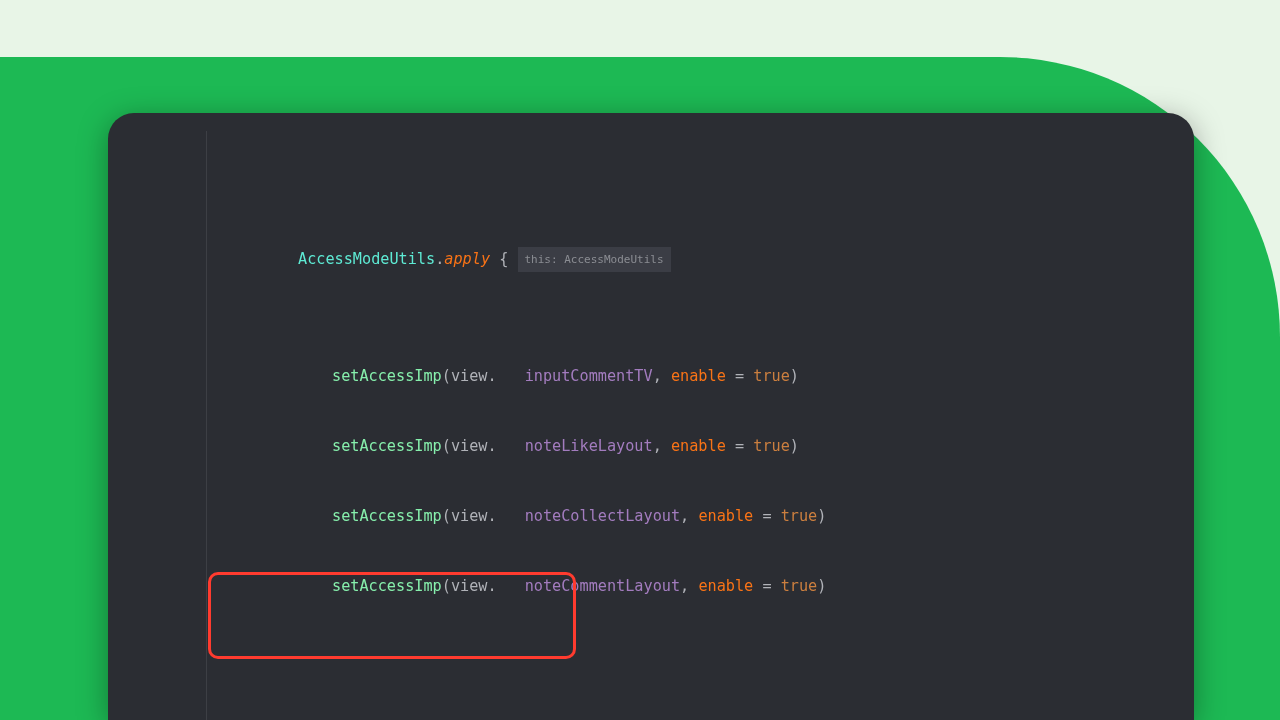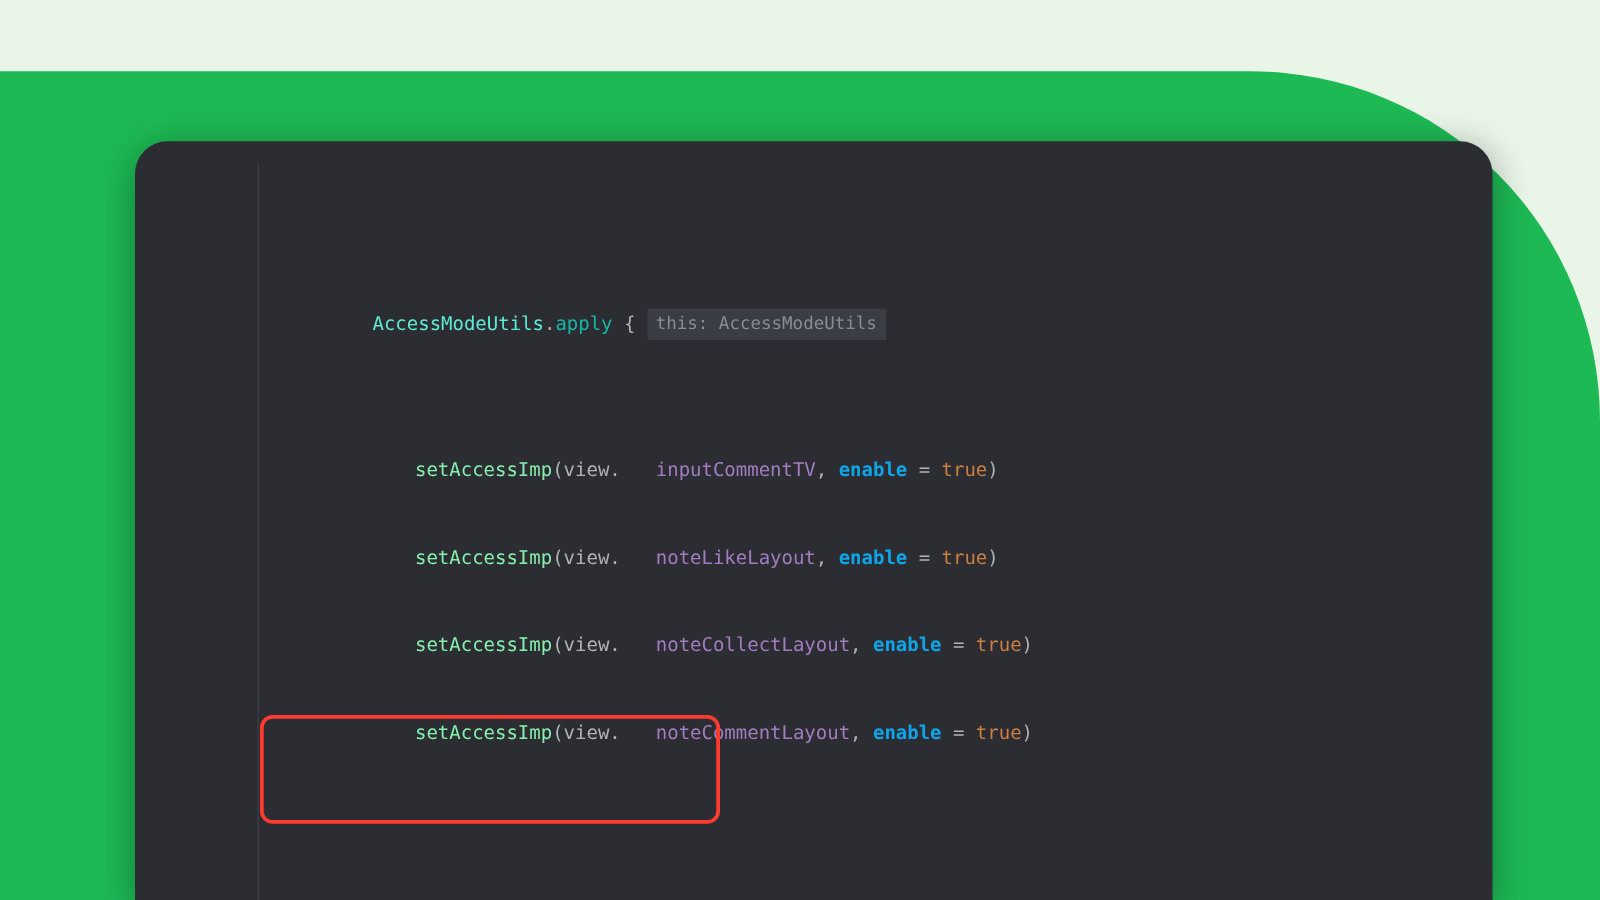--- a/index.html
+++ b/index.html
@@ -51,7 +51,7 @@
   .indent1 { padding-left: 110px; }
   .indent2 { padding-left: 144px; }
   .tok-type    { color: #5eead4; }
-  .tok-method  { color: #14b8a6; }
+  .tok-method  { color: #f97316; font-style: italic; }
   .tok-func    { color: #86efac; }
   .tok-param   { color: #0ea5e9; font-weight: bold; }
   .tok-keyword { color: #cc7f3f; margin-top: 16px; }

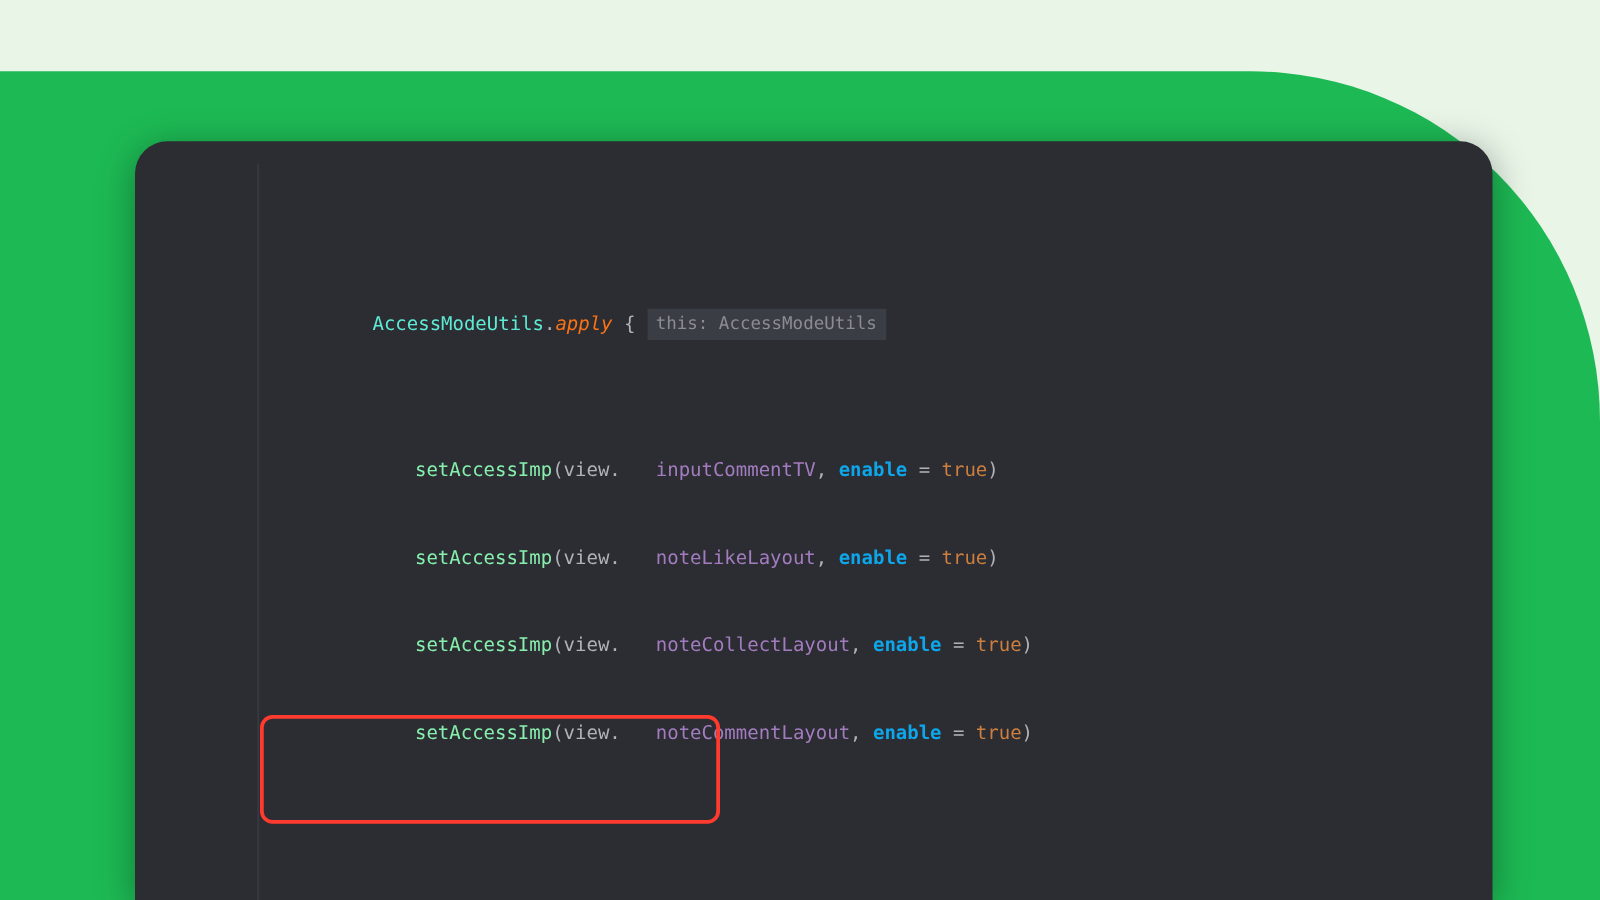--- a/index.html
+++ b/index.html
@@ -61,7 +61,7 @@
     display: inline-block;
     background: #3b3d45;
     color: #8b8d93;
-    font-size: 14px;
+    font-size: 11px;
     border-radius: 0;
     padding: 1px 7px 0px 7px;
     vertical-align: 1px;

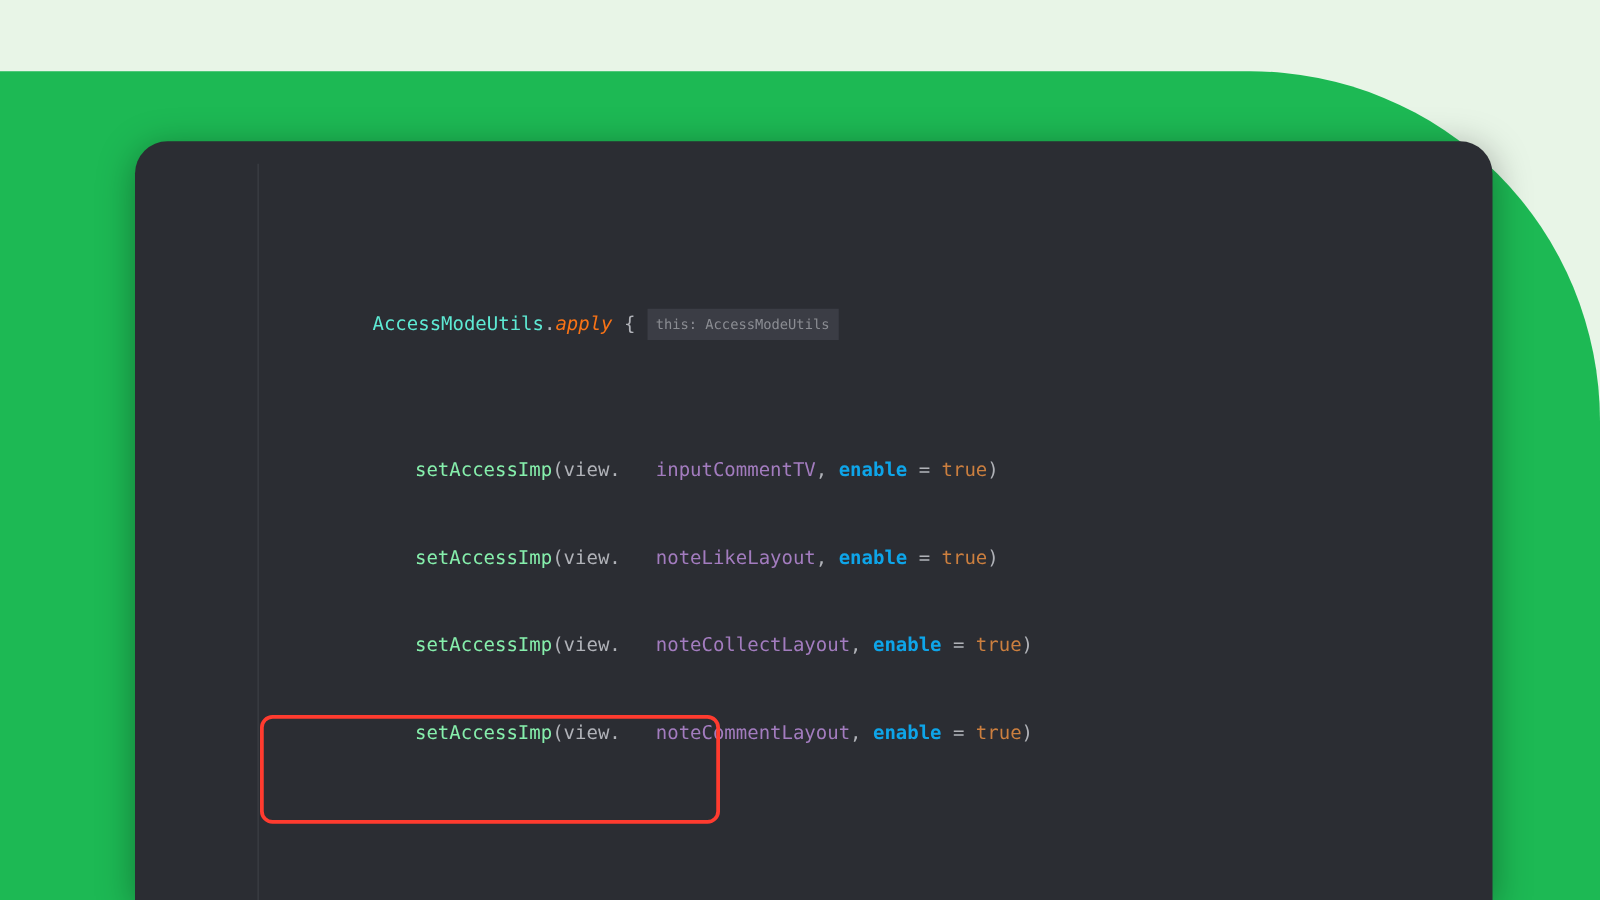--- a/index.html
+++ b/index.html
@@ -53,7 +53,7 @@
   .tok-type    { color: #5eead4; }
   .tok-method  { color: #f97316; font-style: italic; }
   .tok-func    { color: #86efac; }
-  .tok-param   { color: #0ea5e9; font-weight: bold; }
+  .tok-param   { color: #f97316; }
   .tok-keyword { color: #cc7f3f; margin-top: 16px; }
   .tok-default { color: #b0b2b8; }
   .tok-field   { color: #a37cbf; margin-left: 28px; }

